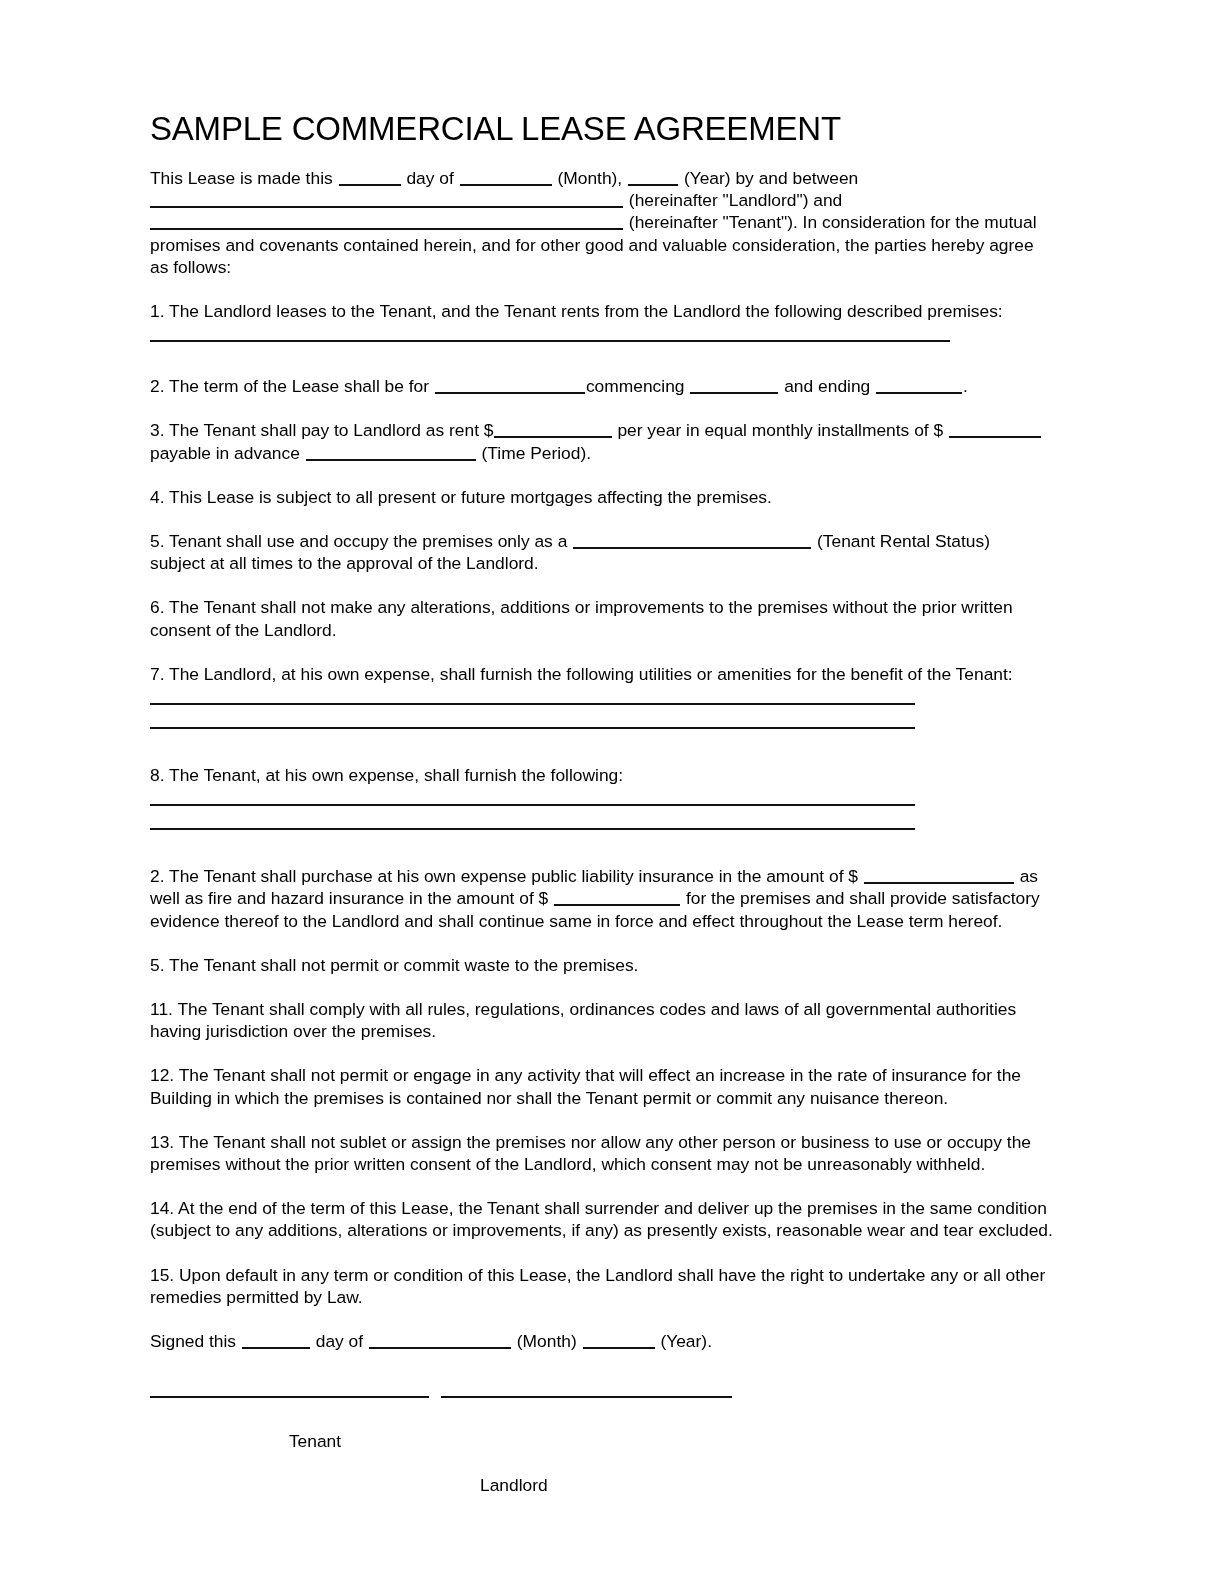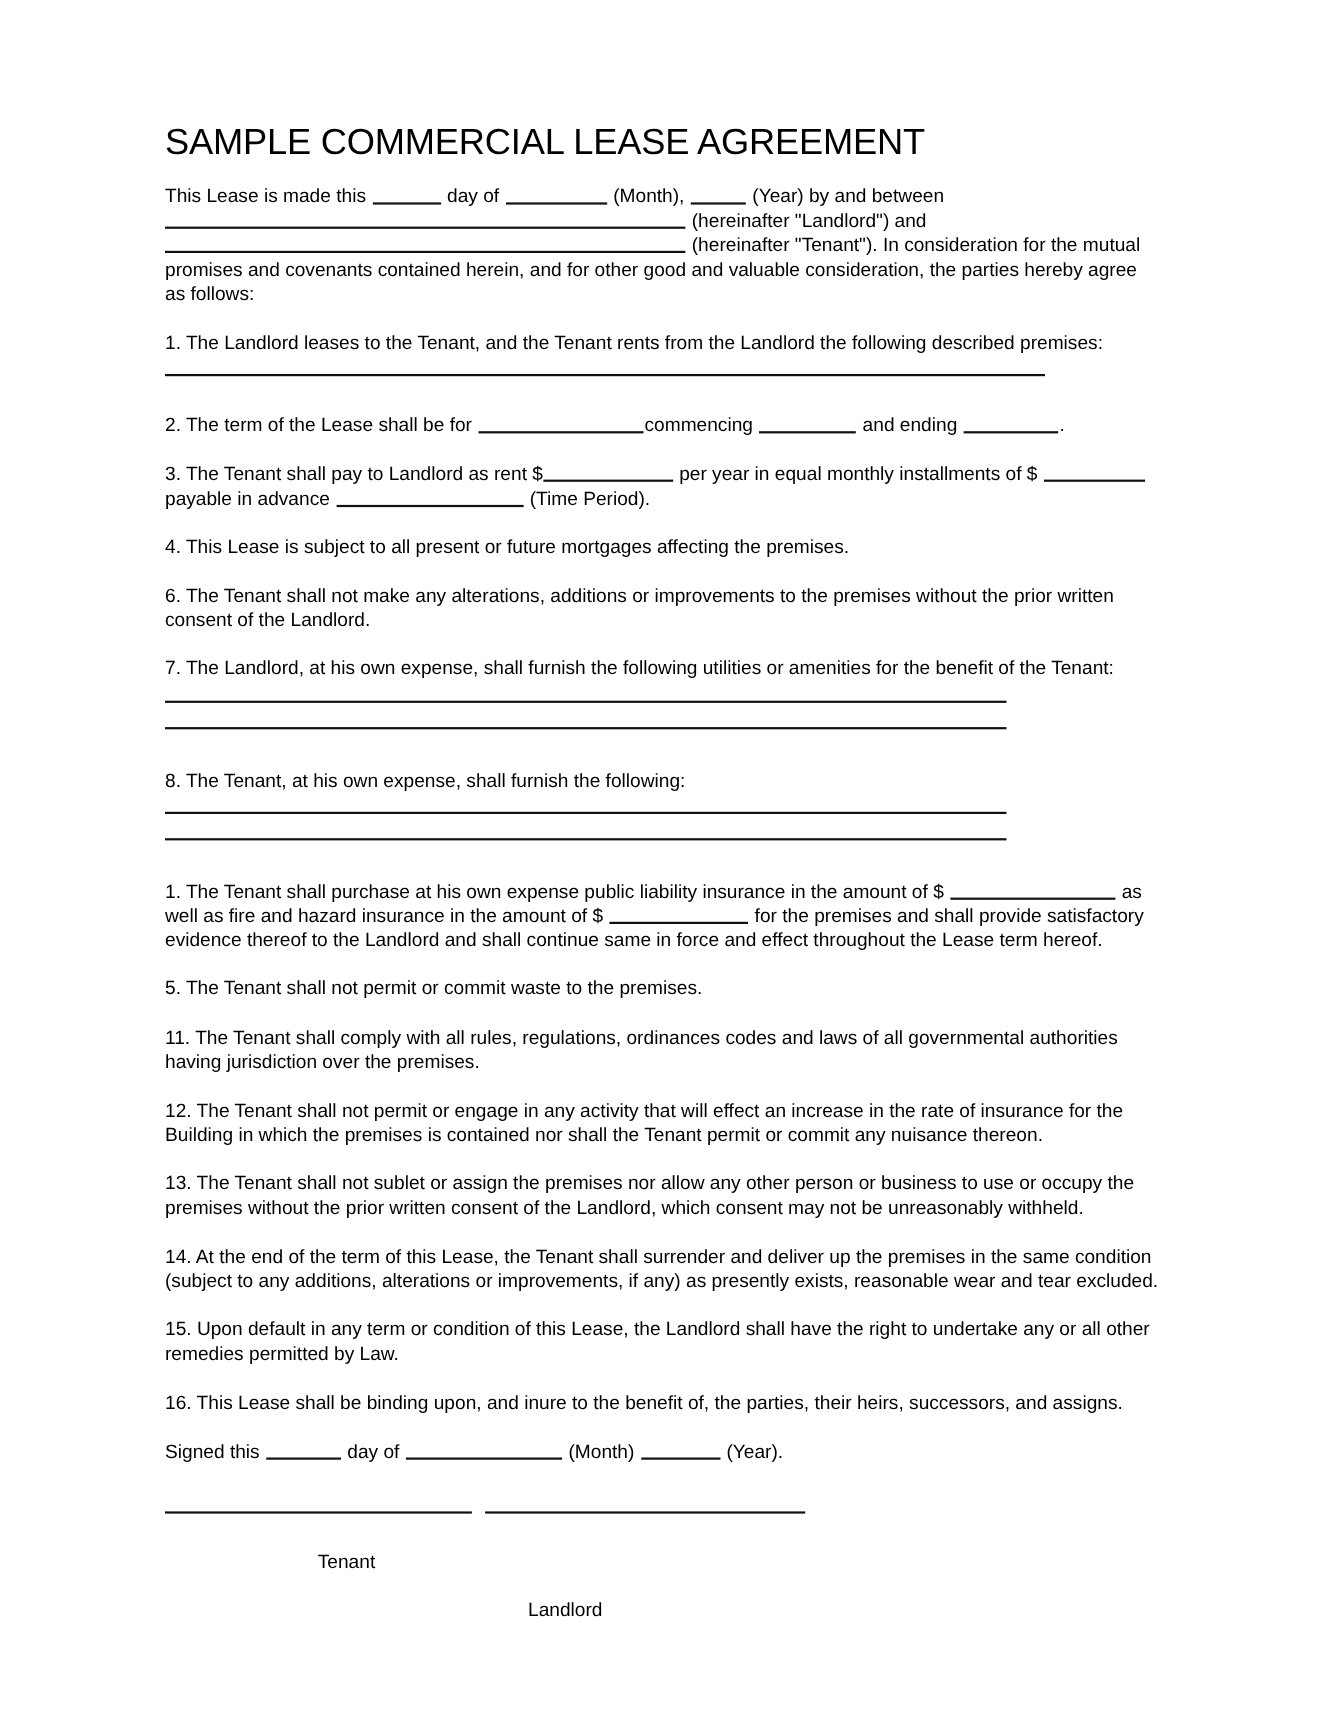--- a/index.html
+++ b/index.html
@@ -133,6 +133,12 @@
     <span>4. This Lease is subject to all present or future mortgages affecting the premises.</span>
   </div>
 
+  <div class="para">
+    <span>5. Tenant shall use and occupy the premises only as a</span>
+    <span class="blank" style="width:238px"></span>
+    <span>(Tenant Rental Status)</span><br>
+    <span>subject at all times to the approval of the Landlord.</span>
+  </div>
 
   <div class="para">
     <span>6. The Tenant shall not make any alterations, additions or improvements to the premises without the prior written consent of the Landlord.</span>

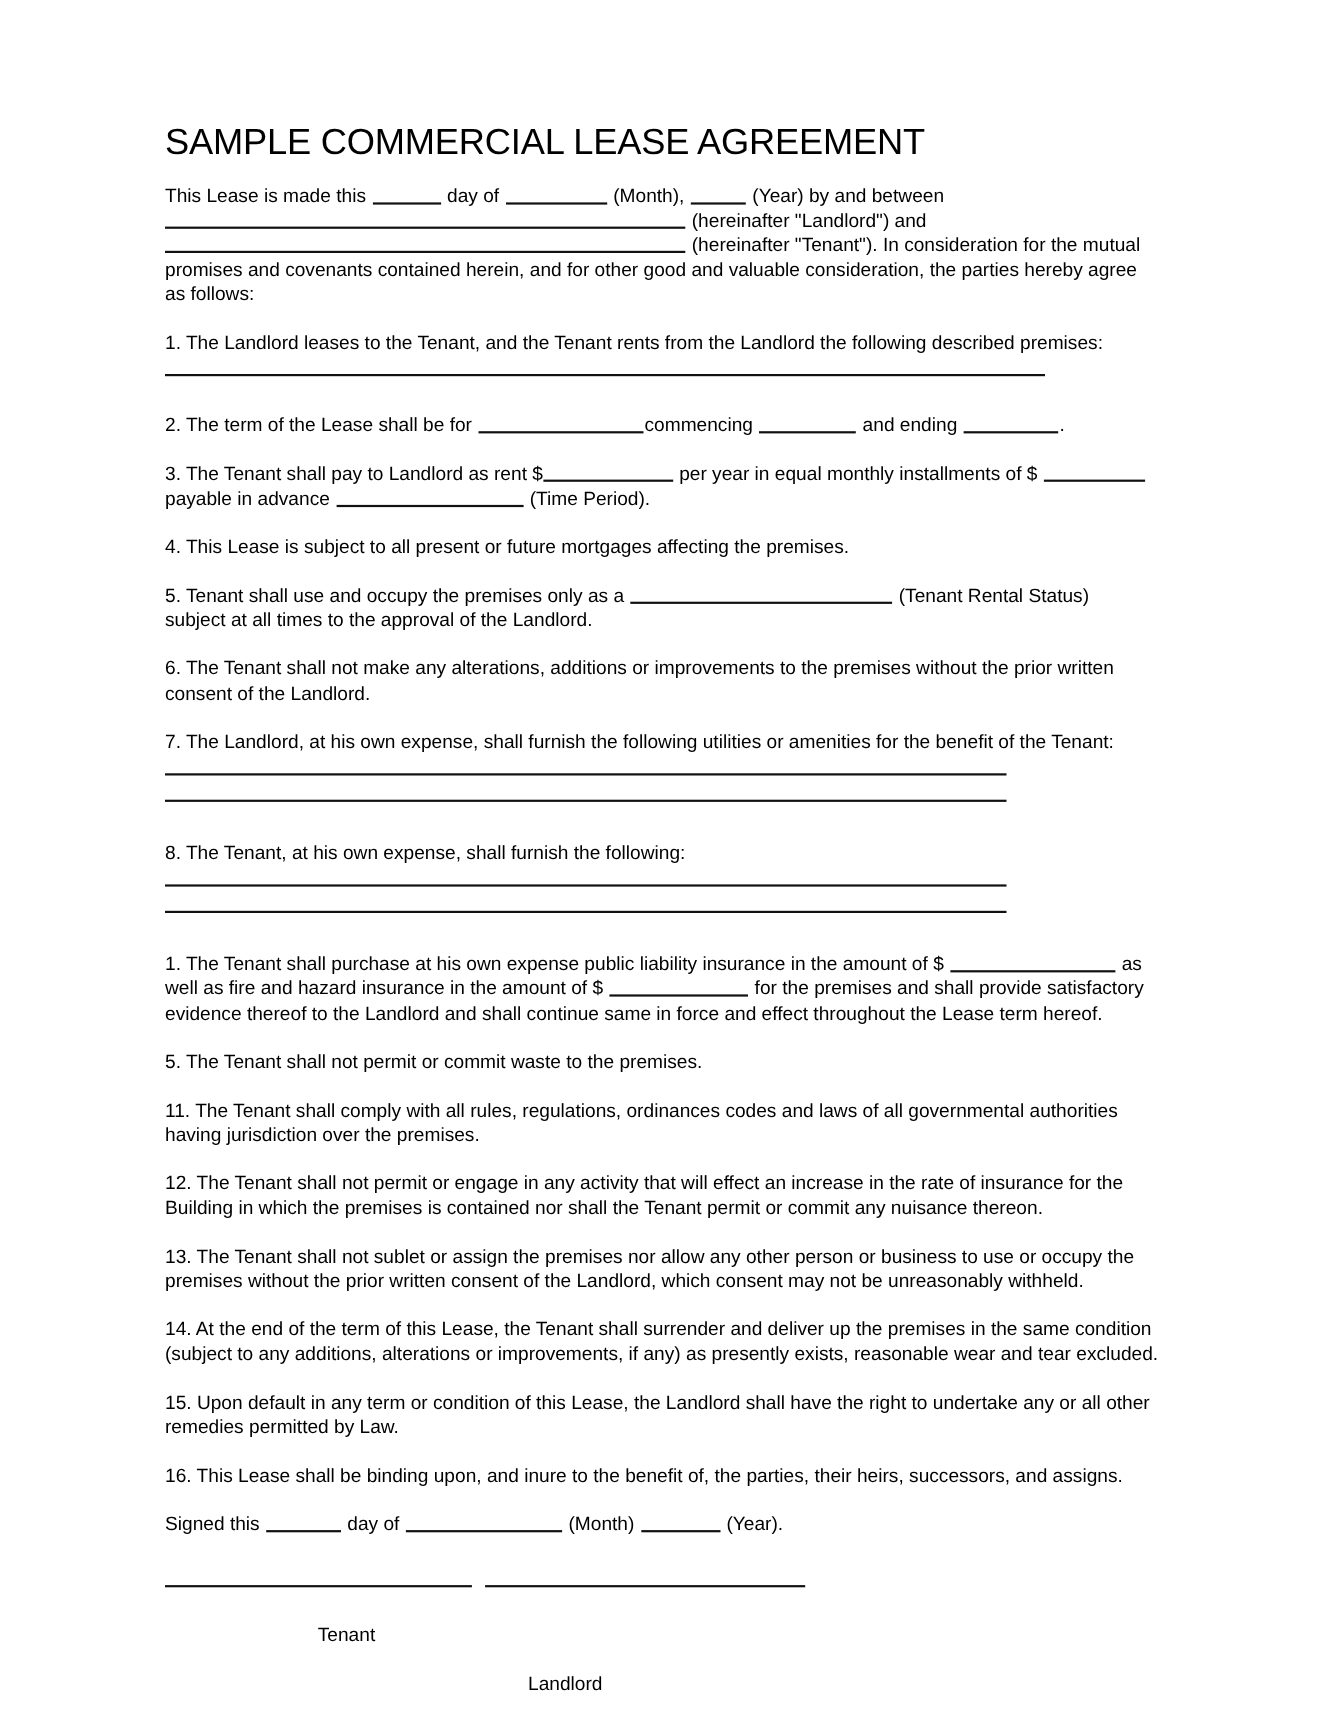--- a/index.html
+++ b/index.html
@@ -159,7 +159,7 @@
   <div class="gap-sm"></div>
 
   <div class="para" style="margin-top:14px;max-width:930px;">
-    <span>1. The Tenant shall purchase at his own expense public liability insurance in the amount of $</span>
+    <span>2. The Tenant shall purchase at his own expense public liability insurance in the amount of $</span>
     <span class="blank" style="width:150px"></span>
     <span>as well as fire and hazard insurance in the amount of $</span>
     <span class="blank" style="width:126px"></span>

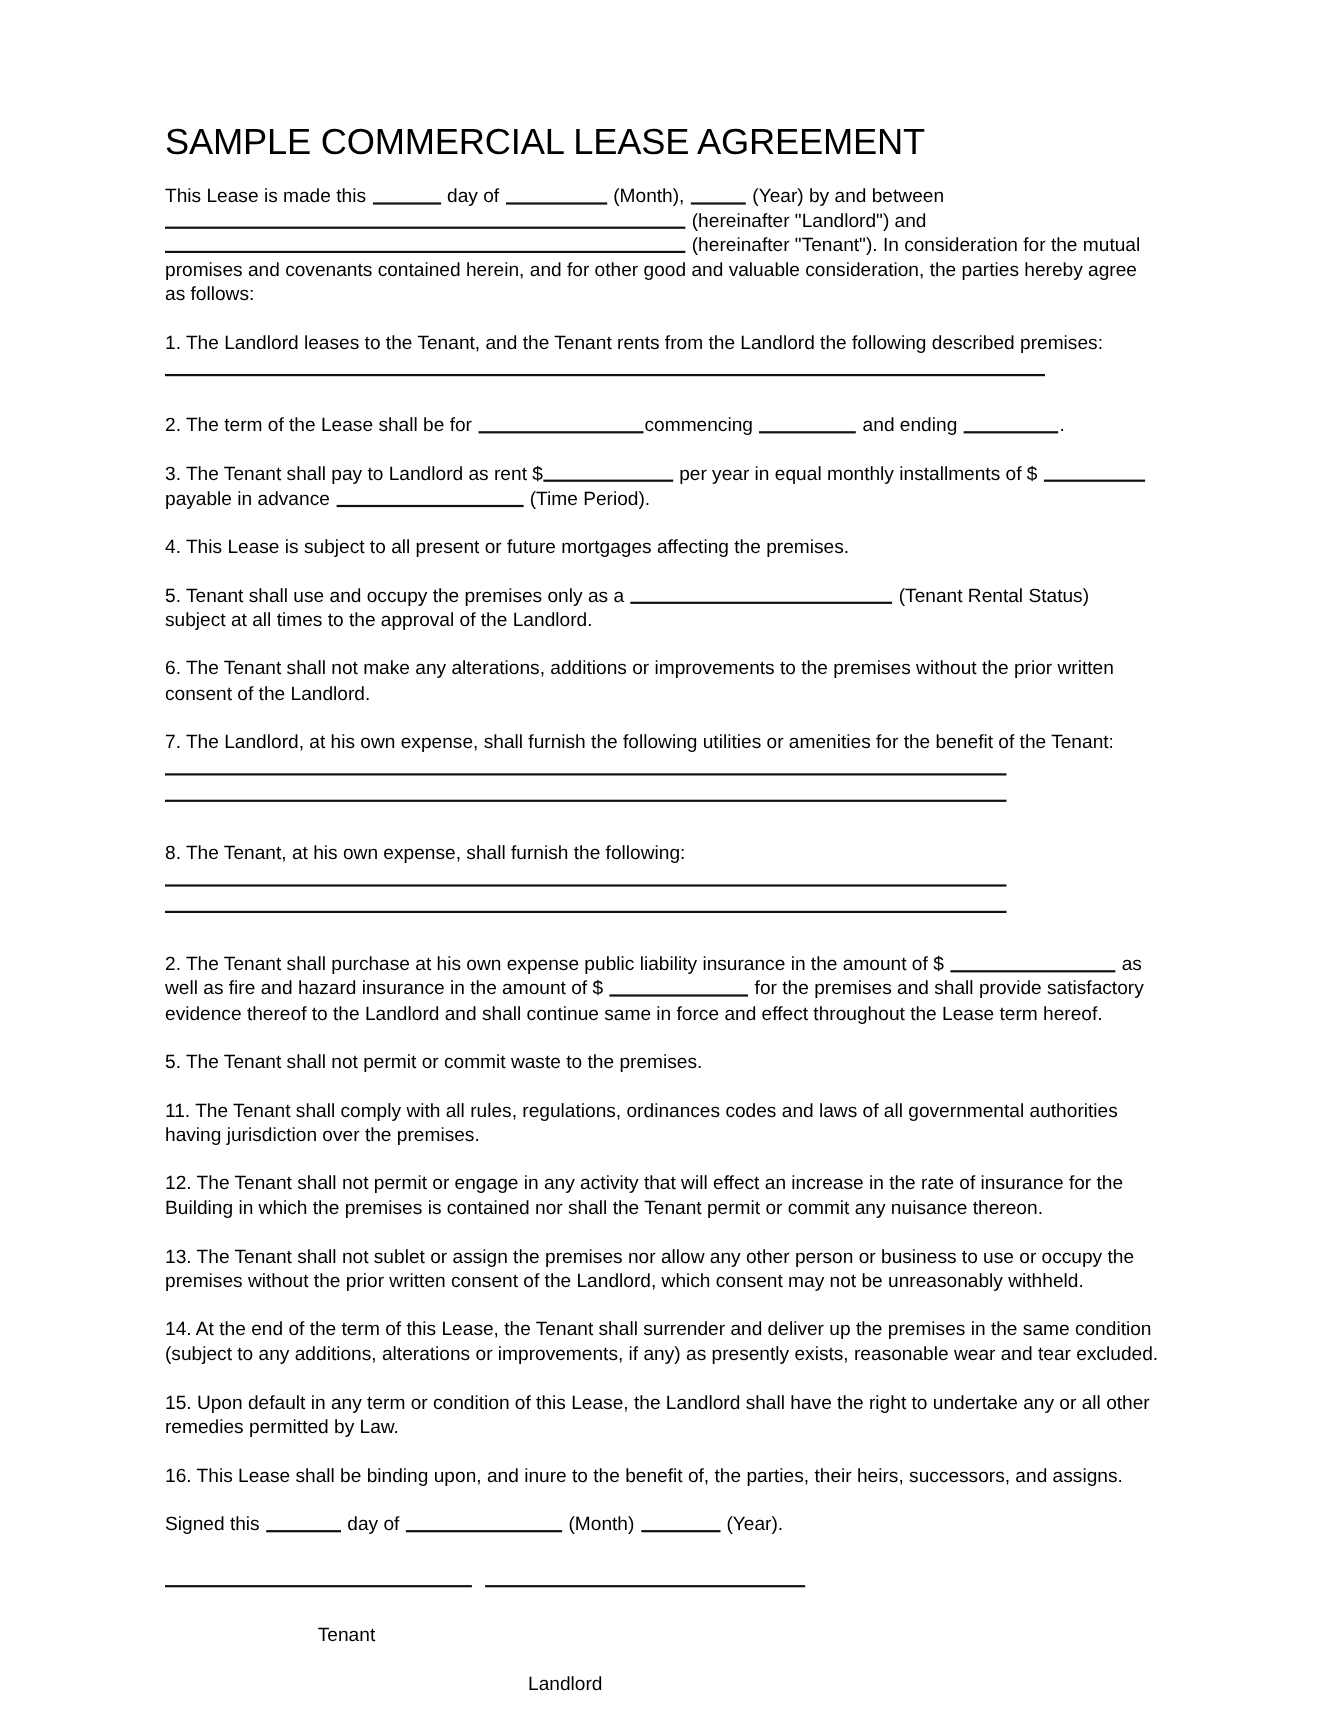--- a/index.html
+++ b/index.html
@@ -190,9 +190,6 @@
     <span>15. Upon default in any term or condition of this Lease, the Landlord shall have the right to undertake any or all other remedies permitted by Law.</span>
   </div>
 
-  <div class="para">
-    <span>16. This Lease shall be binding upon, and inure to the benefit of, the parties, their heirs, successors, and assigns.</span>
-  </div>
 
   <div class="para">
     <span>Signed this</span>

